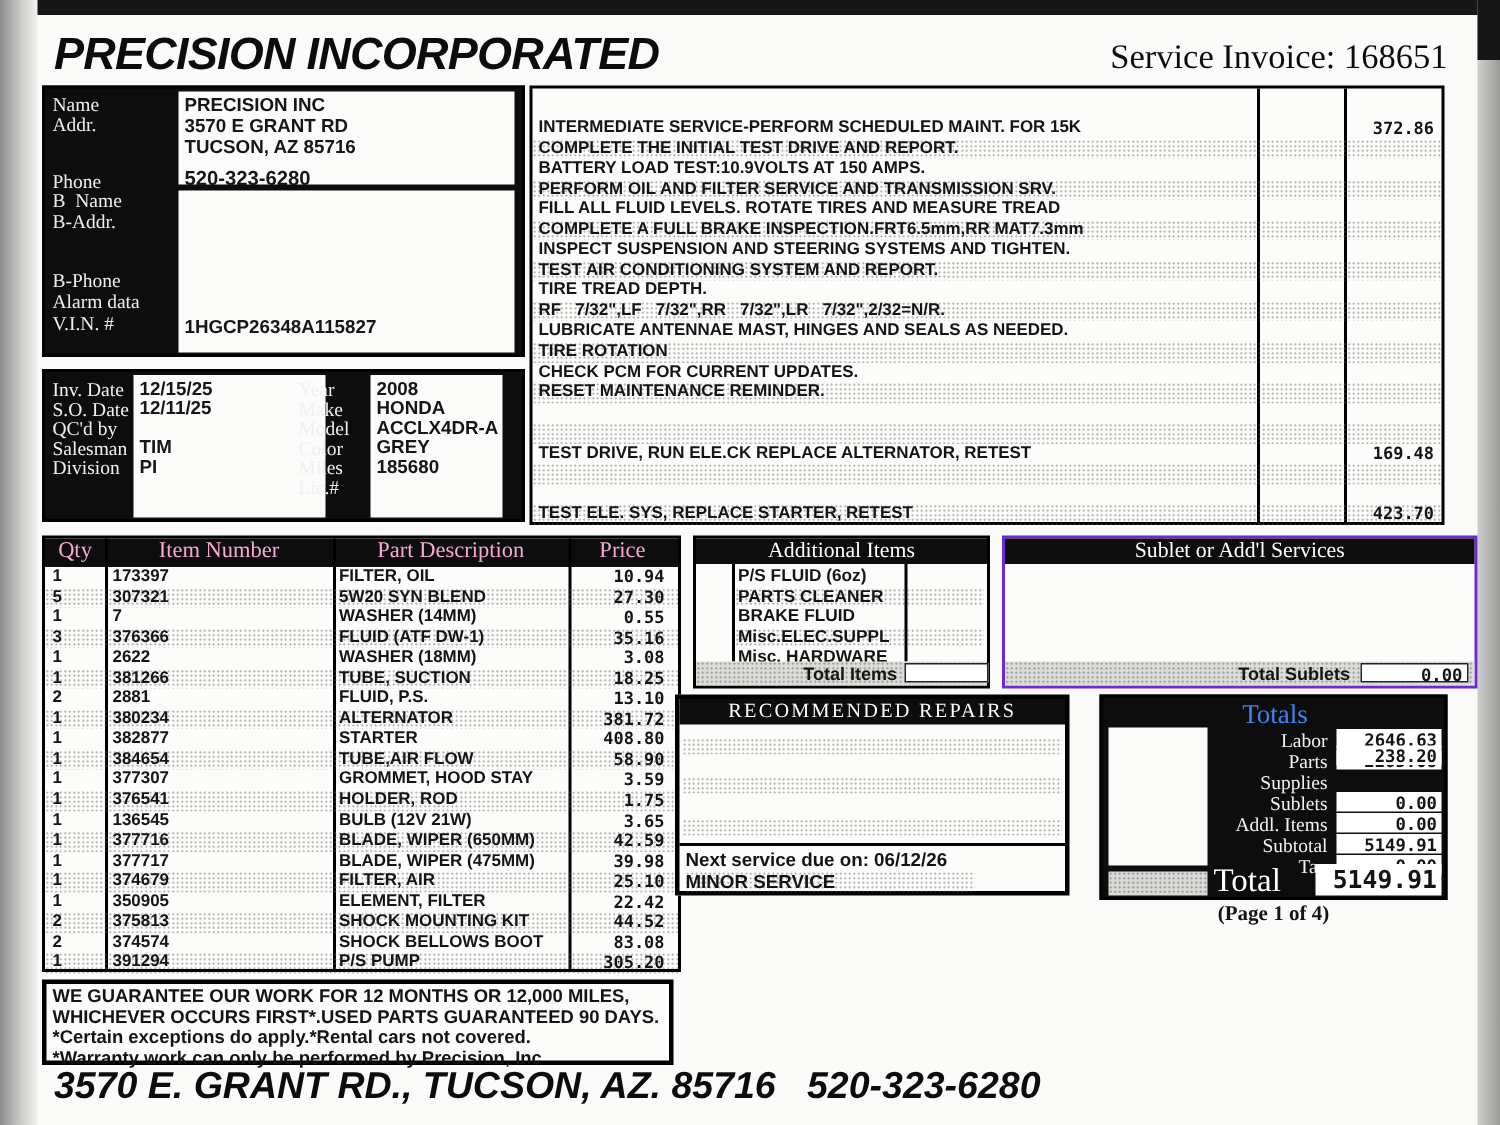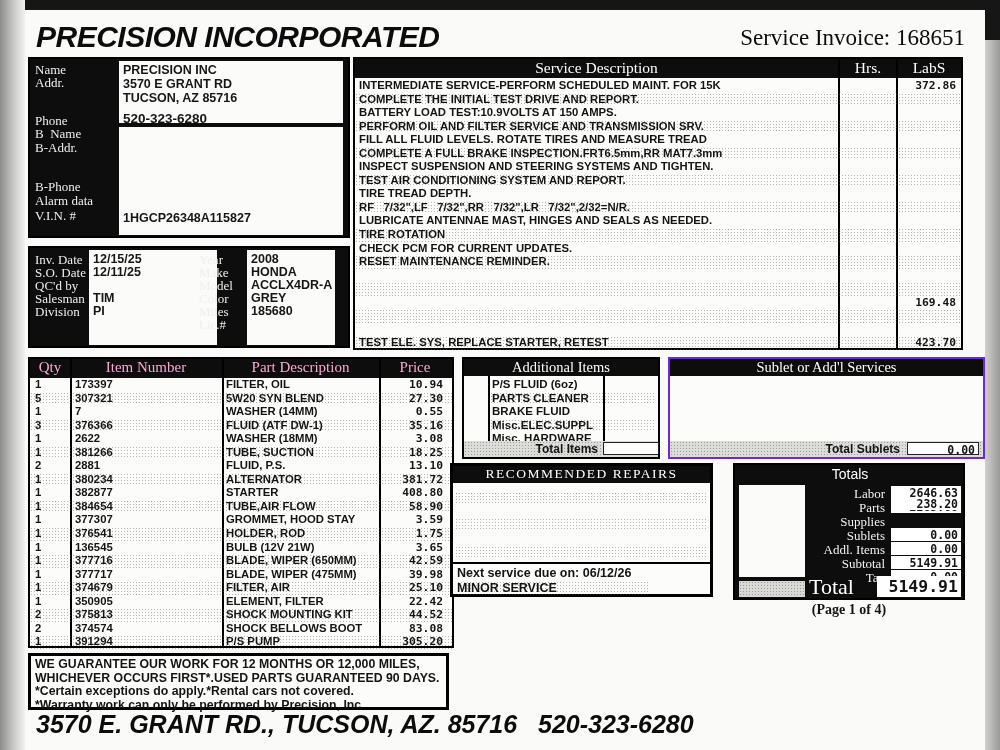--- a/index.html
+++ b/index.html
@@ -166,11 +166,6 @@
   </div>
 
   <div id="svcbox">
-    <div id="svc-header">
-      <span class="svc-h" style="left:0;width:483px;">Service Description</span>
-      <span class="svc-h" style="left:485px;width:56px;">Hrs.</span>
-      <span class="svc-h" style="left:543px;width:62px;">LabS</span>
-    </div>
     <div class="svc-vline" style="left:483px;"></div>
     <div class="svc-vline" style="left:541px;"></div>
     <div id="svc-lines">

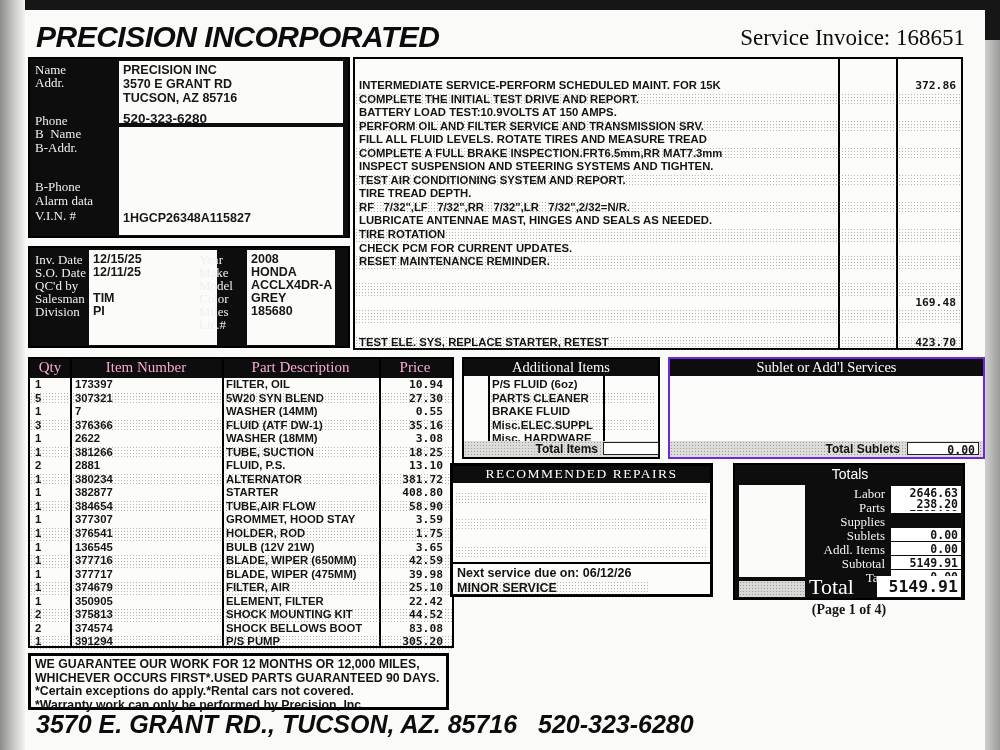--- a/index.html
+++ b/index.html
@@ -234,6 +234,7 @@
           <span class="svc-labs"></span>
         </div>
       <div class="svc-line">
+          <span class="svc-text">TEST DRIVE, RUN ELE.CK REPLACE ALTERNATOR, RETEST</span>
           <span class="svc-labs">169.48</span>
         </div>
       <div class="svc-line shaded">

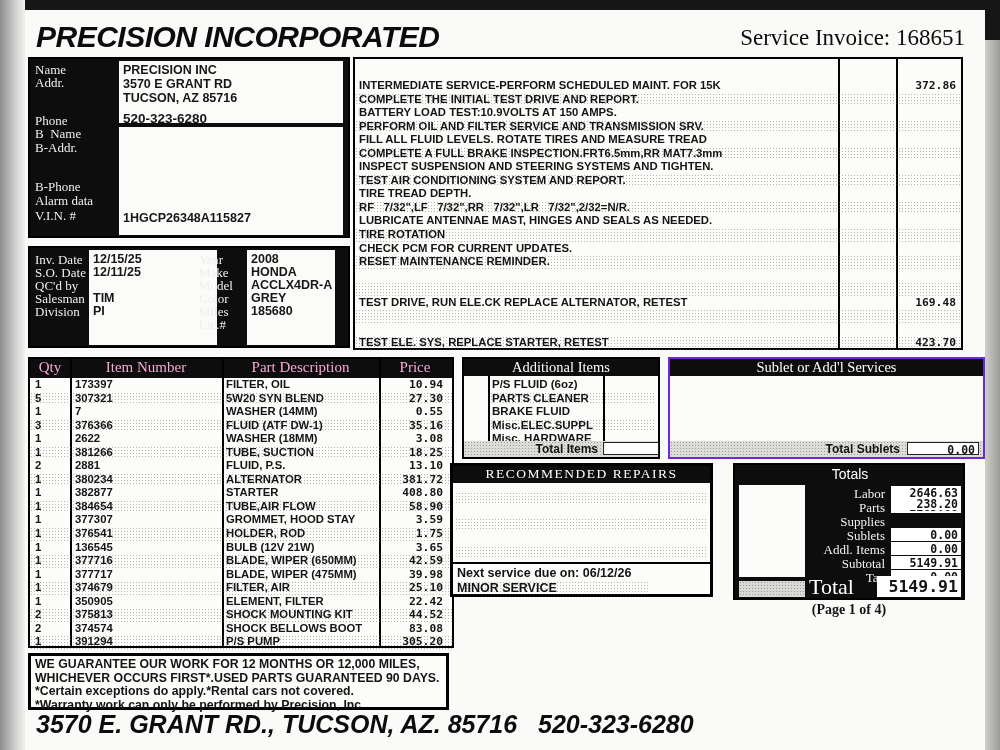--- a/index.html
+++ b/index.html
@@ -80,7 +80,7 @@
   #totbox{position:absolute;left:733px;top:463px;width:232px;height:137px;
     background:#0d0d0d;border:2px solid #000;box-sizing:border-box;}
   #tot-title{position:absolute;left:40px;top:1px;width:150px;text-align:center;
-    font-family:Liberation Sans, sans-serif;font-size:14px;color:#ffffff;}
+    font-family:Liberation Serif, serif;font-size:18px;color:#3b82f6;}
   #tot-panel{position:absolute;left:4px;top:20px;width:66px;height:92px;background:#fbfbf9;}
   .tot-row-label{position:absolute;left:72px;width:78px;text-align:right;
     font-family:"Liberation Serif",serif;font-size:13px;color:#f2f2f2;}

